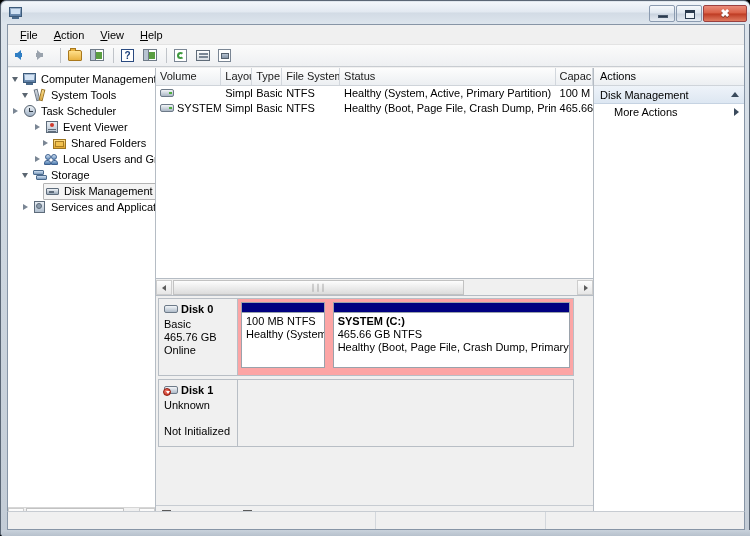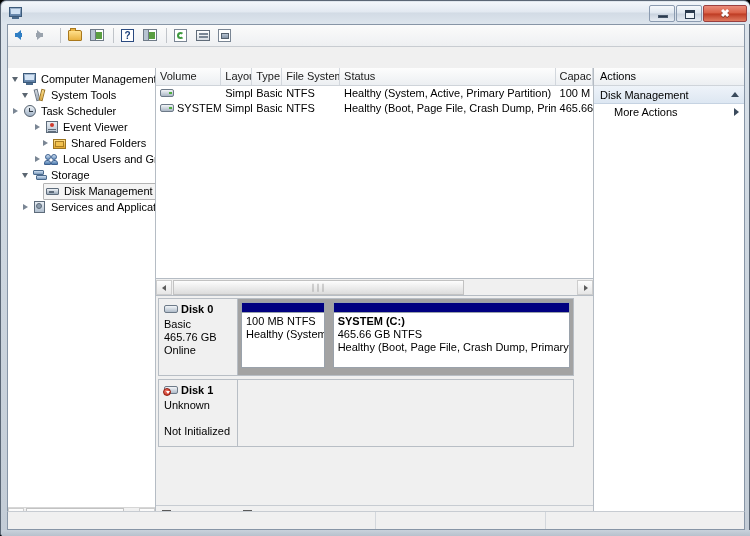--- a/index.html
+++ b/index.html
@@ -902,6 +902,12 @@
 
   <div id="client">
 
+    <div id="menubar">
+      <div class="menu-item"><u>F</u><span>ile</span></div>
+      <div class="menu-item"><u>A</u><span>ction</span></div>
+      <div class="menu-item"><u>V</u><span>iew</span></div>
+      <div class="menu-item"><u>H</u><span>elp</span></div>
+    </div>
 
     <div id="toolbar">
       <div class="tb-btn">

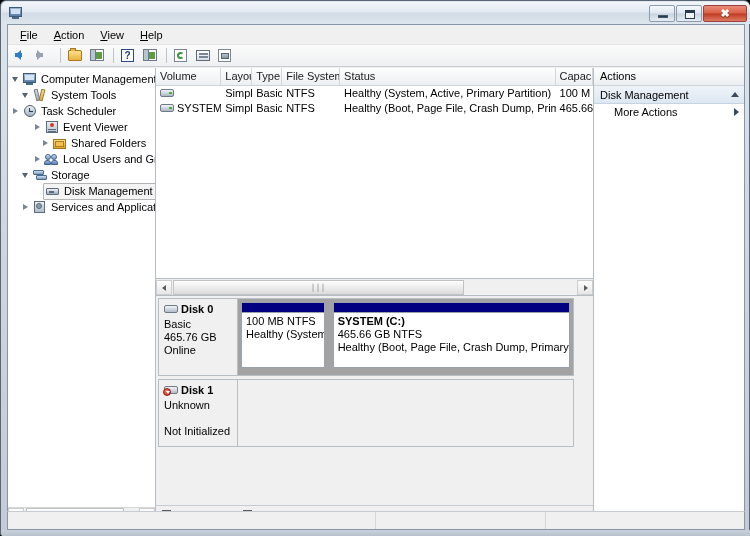--- a/index.html
+++ b/index.html
@@ -718,7 +718,7 @@
     flex: 1;
     border: 1px solid #b8bec5;
     border-left: none;
-    background: #a3a3a3;
+    background: #fca5a5;
     box-sizing: border-box;
     display: flex;
     align-items: flex-start;

